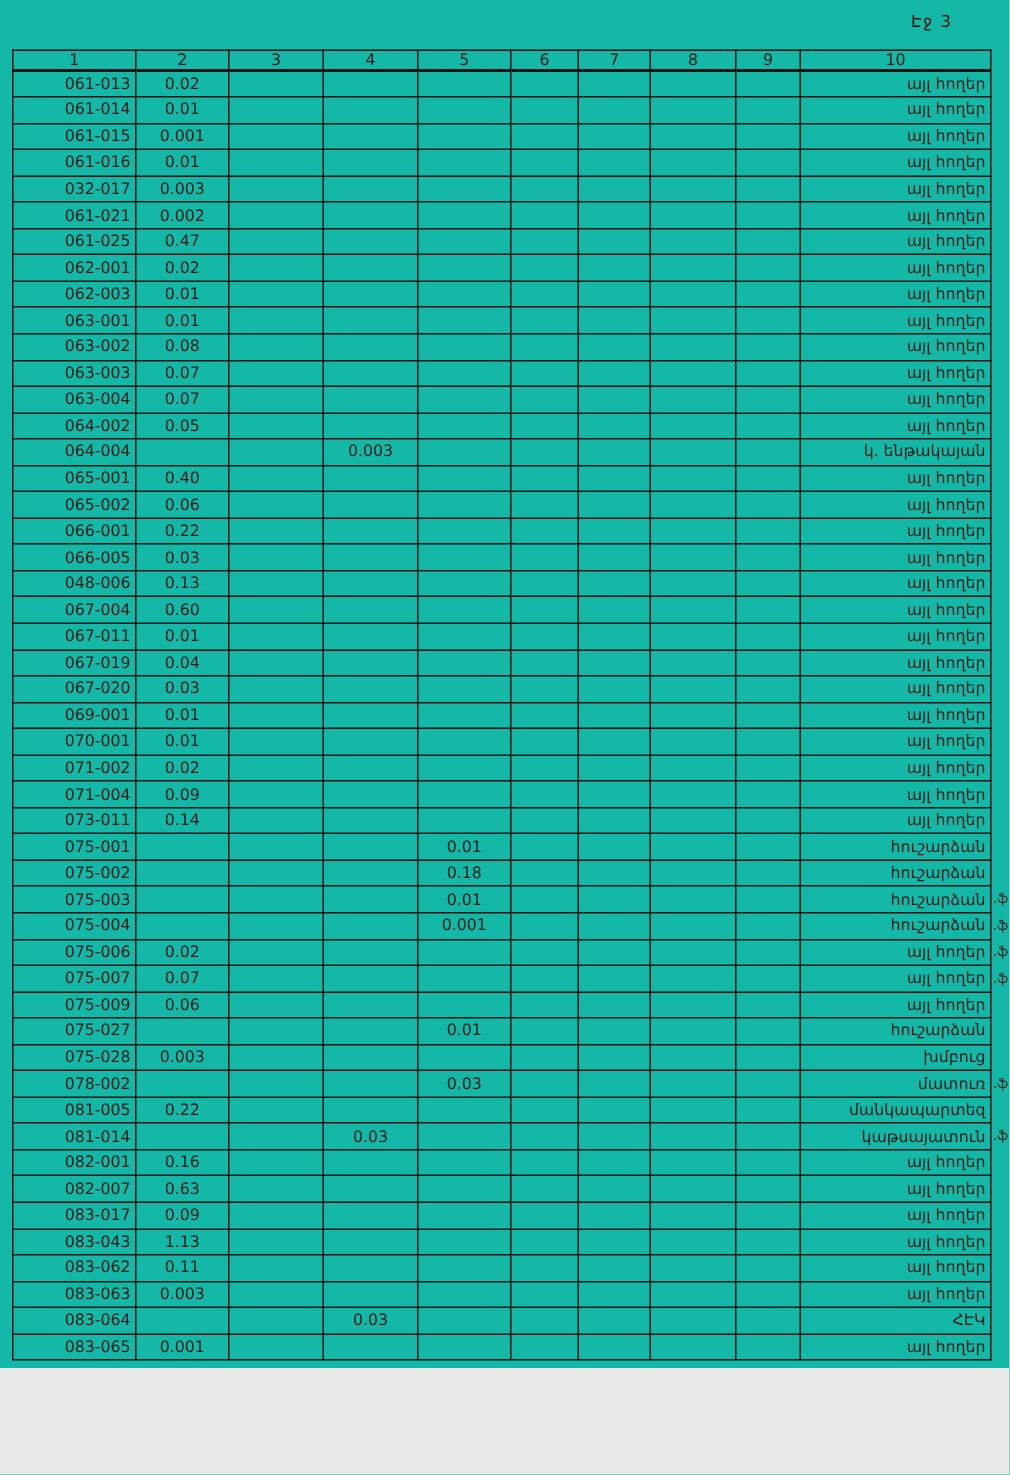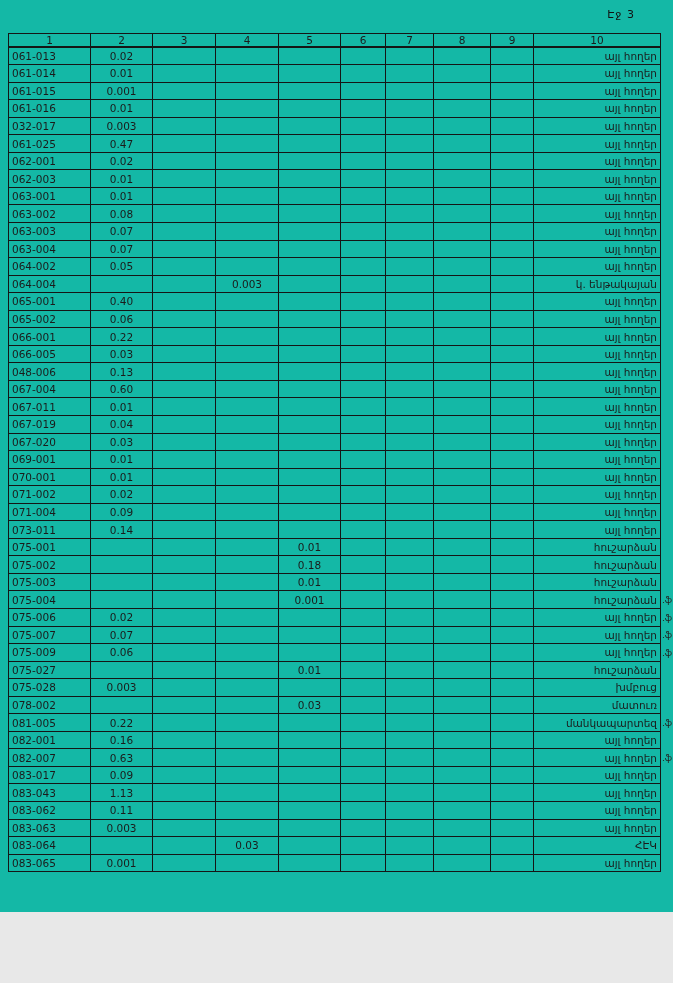--- a/index.html
+++ b/index.html
@@ -43,7 +43,7 @@
     border-bottom:2px solid #151515;
   }
   table.doc tbody td{height:17.55px;}
-  td.c1{text-align:left;padding-left:5px;}
+  td.c1{text-align:right;padding-left:5px;}
   td.c2,td.c3,td.c4,td.c5,td.c6,td.c7,td.c8,td.c9{text-align:center;}
   td.c10{text-align:right;padding-left:5px;}
   .margin-mark{

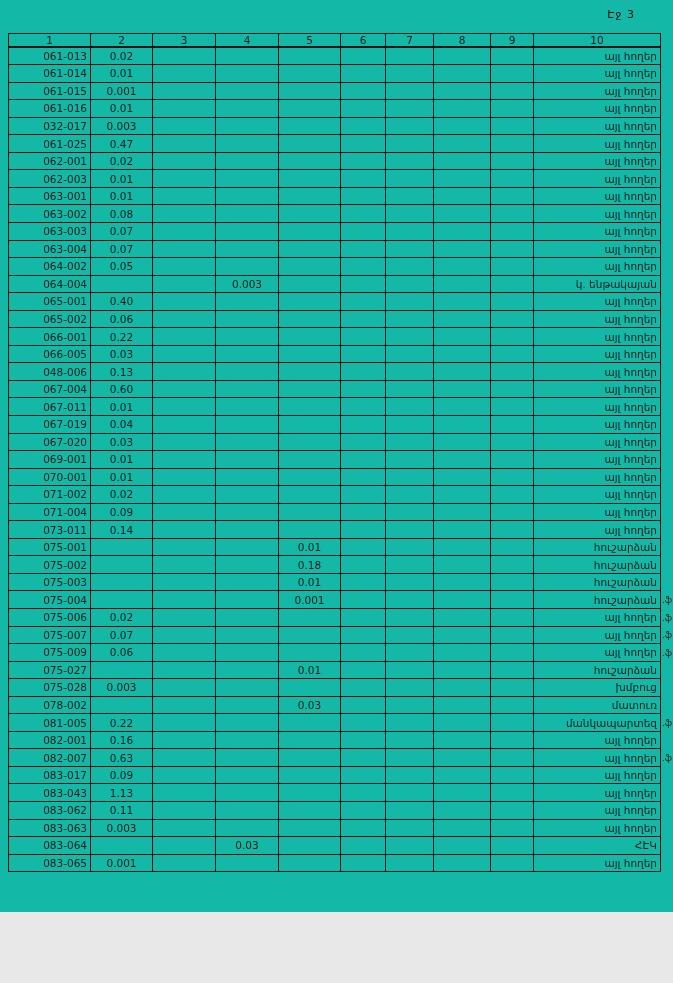--- a/index.html
+++ b/index.html
@@ -148,6 +148,18 @@
           <td class="c10">այլ հողեր</td>
         </tr>
         <tr>
+          <td class="c1">061-021</td>
+          <td class="c2">0.002</td>
+          <td class="c3"></td>
+          <td class="c4"></td>
+          <td class="c5"></td>
+          <td class="c6"></td>
+          <td class="c7"></td>
+          <td class="c8"></td>
+          <td class="c9"></td>
+          <td class="c10">այլ հողեր</td>
+        </tr>
+        <tr>
           <td class="c1">061-025</td>
           <td class="c2">0.47</td>
           <td class="c3"></td>

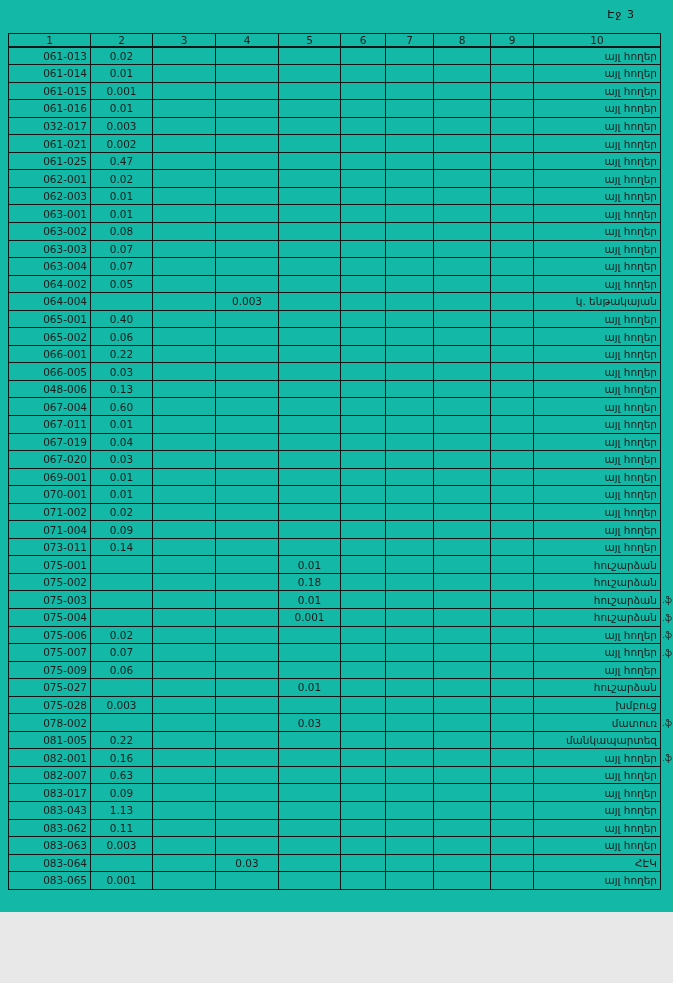--- a/index.html
+++ b/index.html
@@ -568,6 +568,18 @@
           <td class="c10">մանկապարտեզ</td>
         </tr>
         <tr>
+          <td class="c1">081-014</td>
+          <td class="c2"></td>
+          <td class="c3"></td>
+          <td class="c4">0.03</td>
+          <td class="c5"></td>
+          <td class="c6"></td>
+          <td class="c7"></td>
+          <td class="c8"></td>
+          <td class="c9"></td>
+          <td class="c10">կաթսայատուն</td>
+        </tr>
+        <tr>
           <td class="c1">082-001</td>
           <td class="c2">0.16</td>
           <td class="c3"></td>

